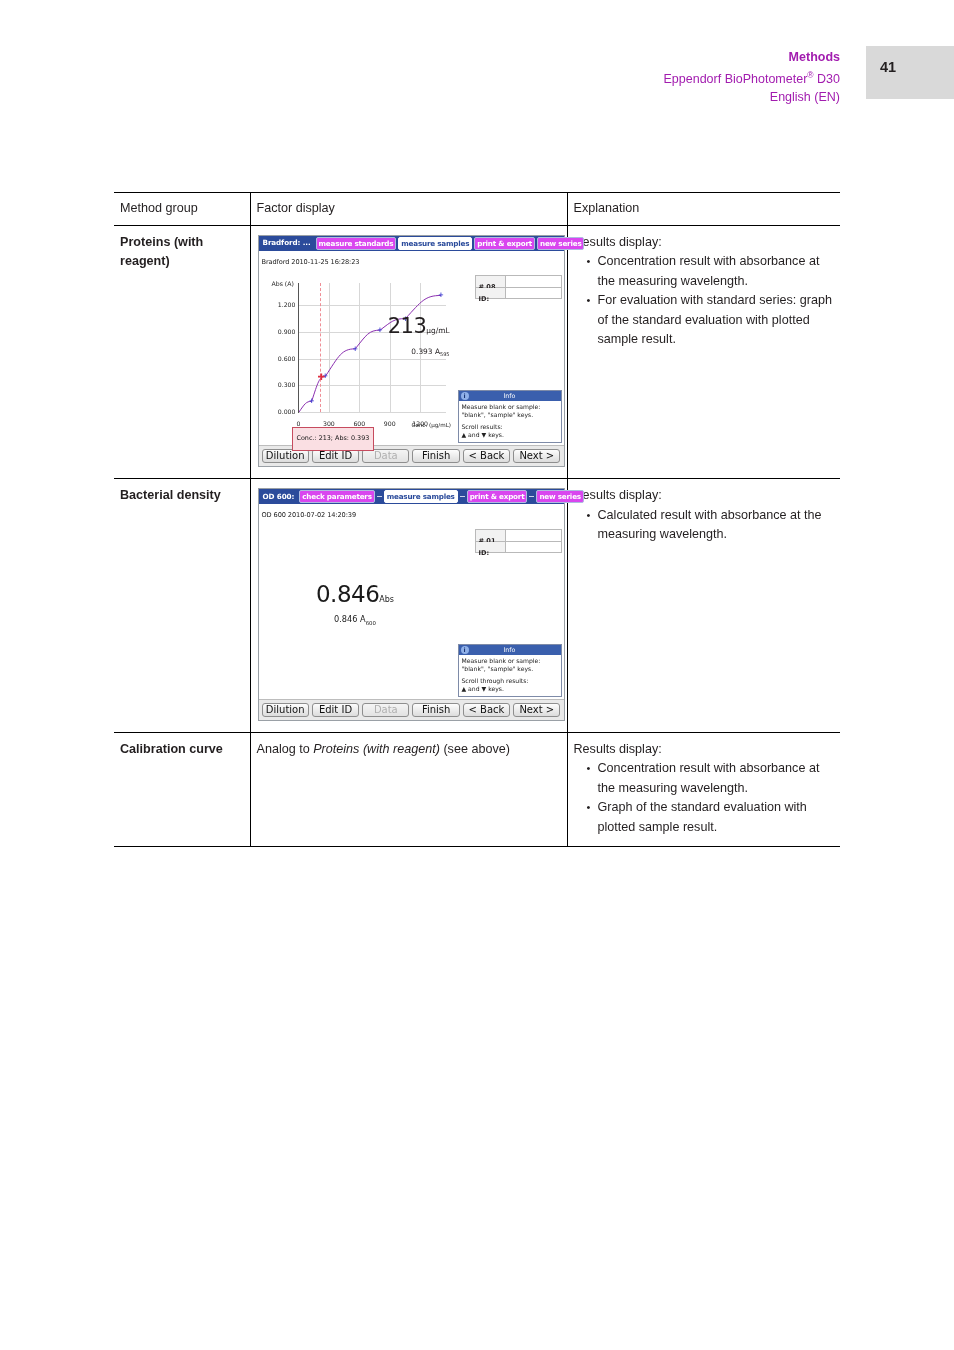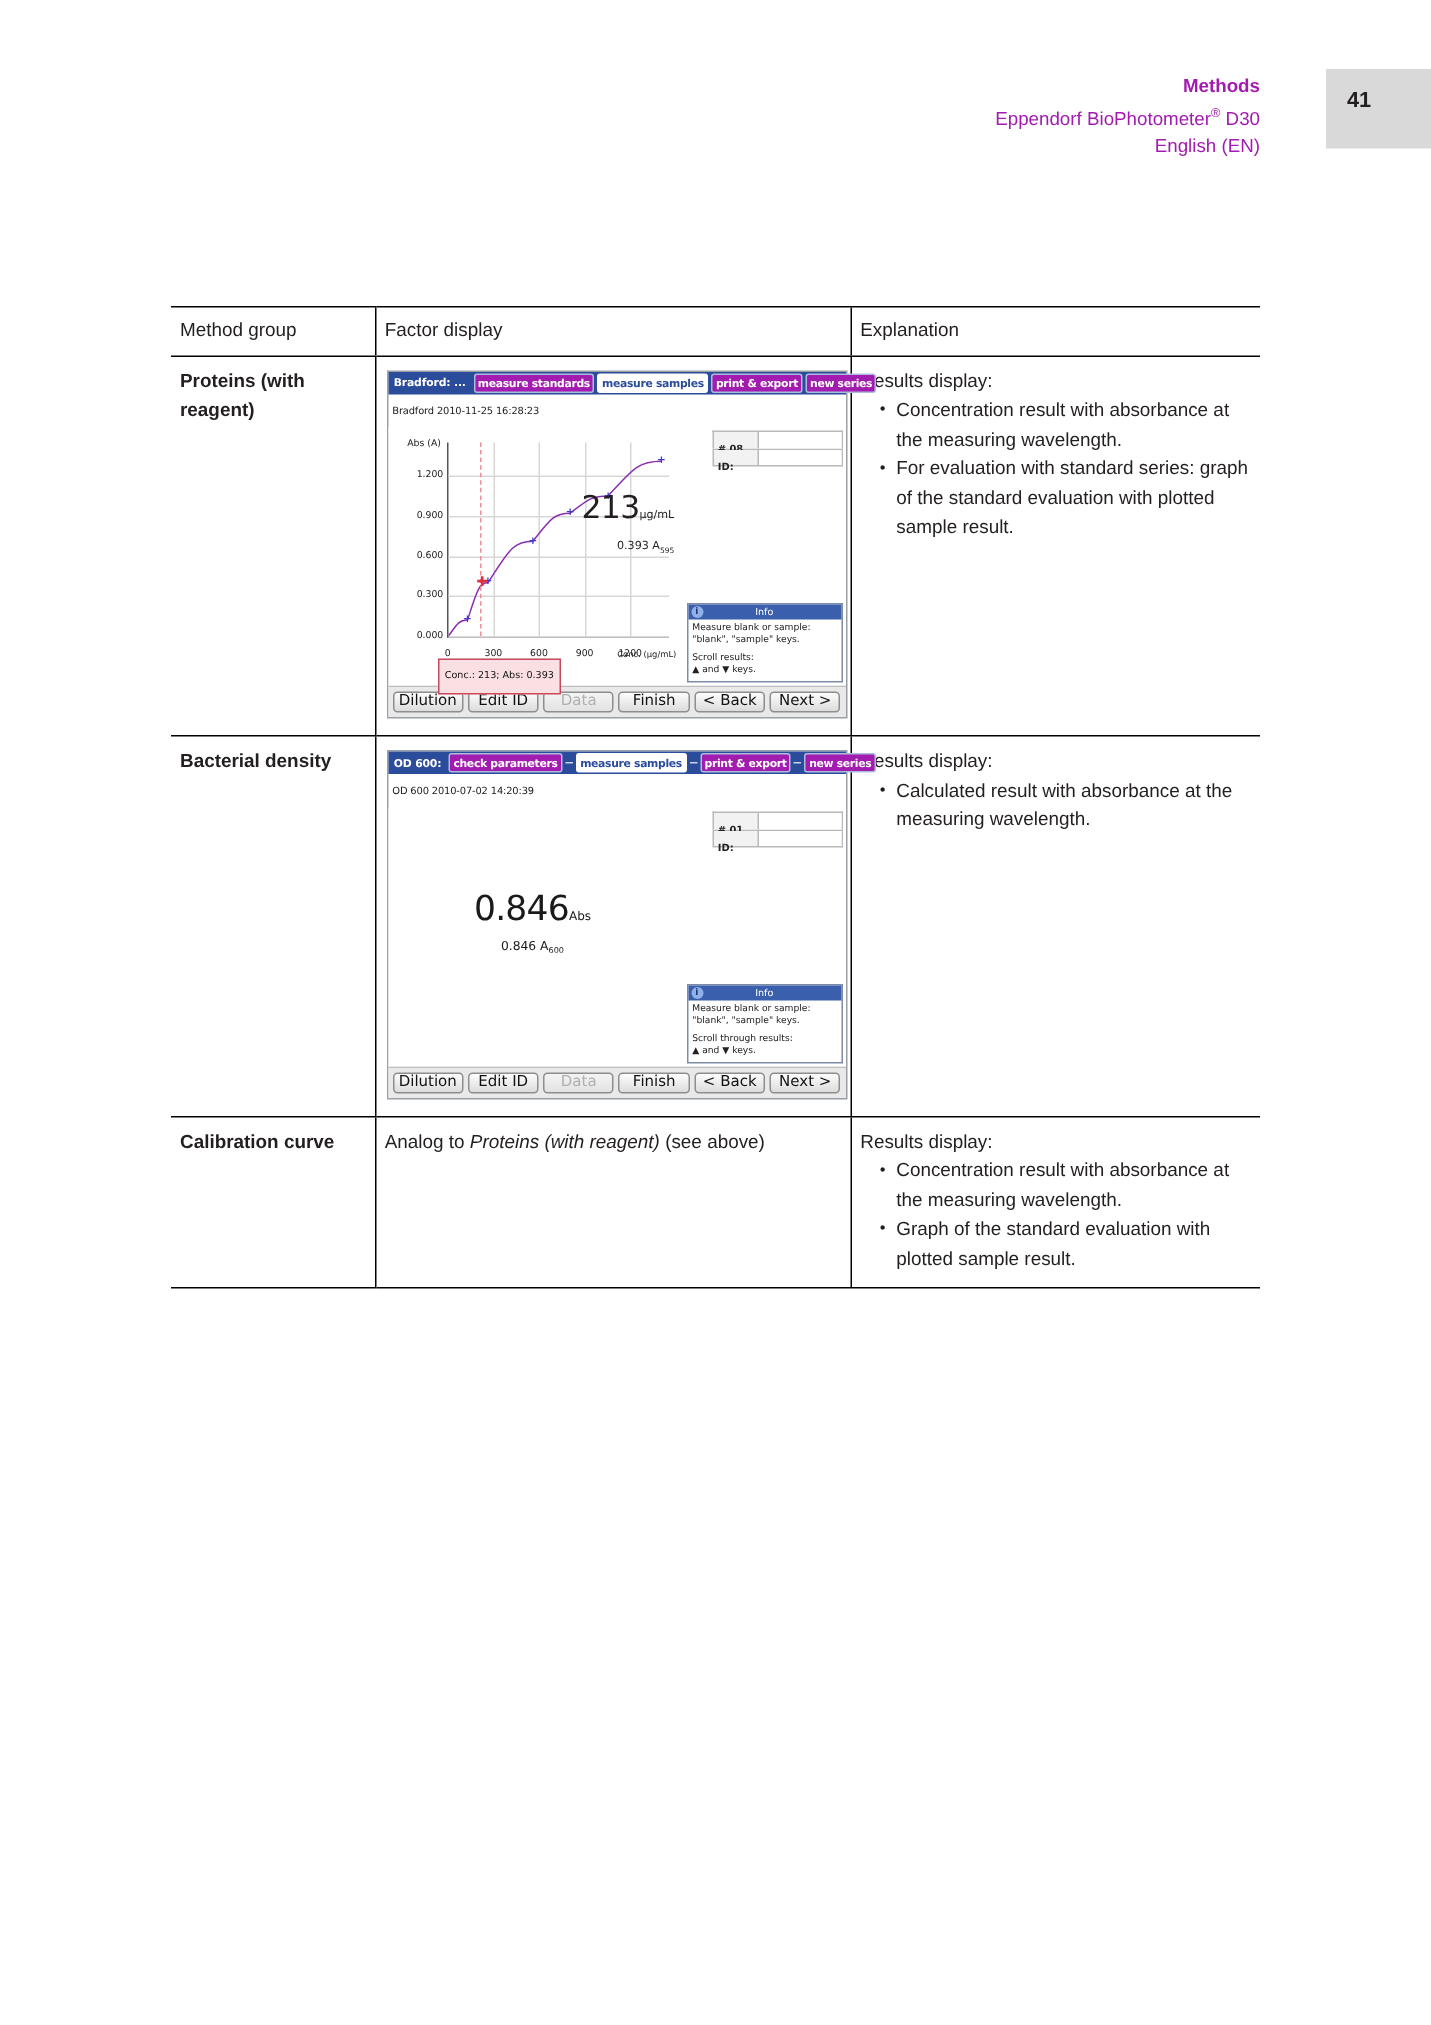--- a/index.html
+++ b/index.html
@@ -32,7 +32,7 @@
   .page-num-box {
     position: absolute;
     right: 0; top: -2px;
-    width: 70px; height: 53px;
+    width: 88px; height: 53px;
     background: #d9d9d9;
   }
   .page-num {

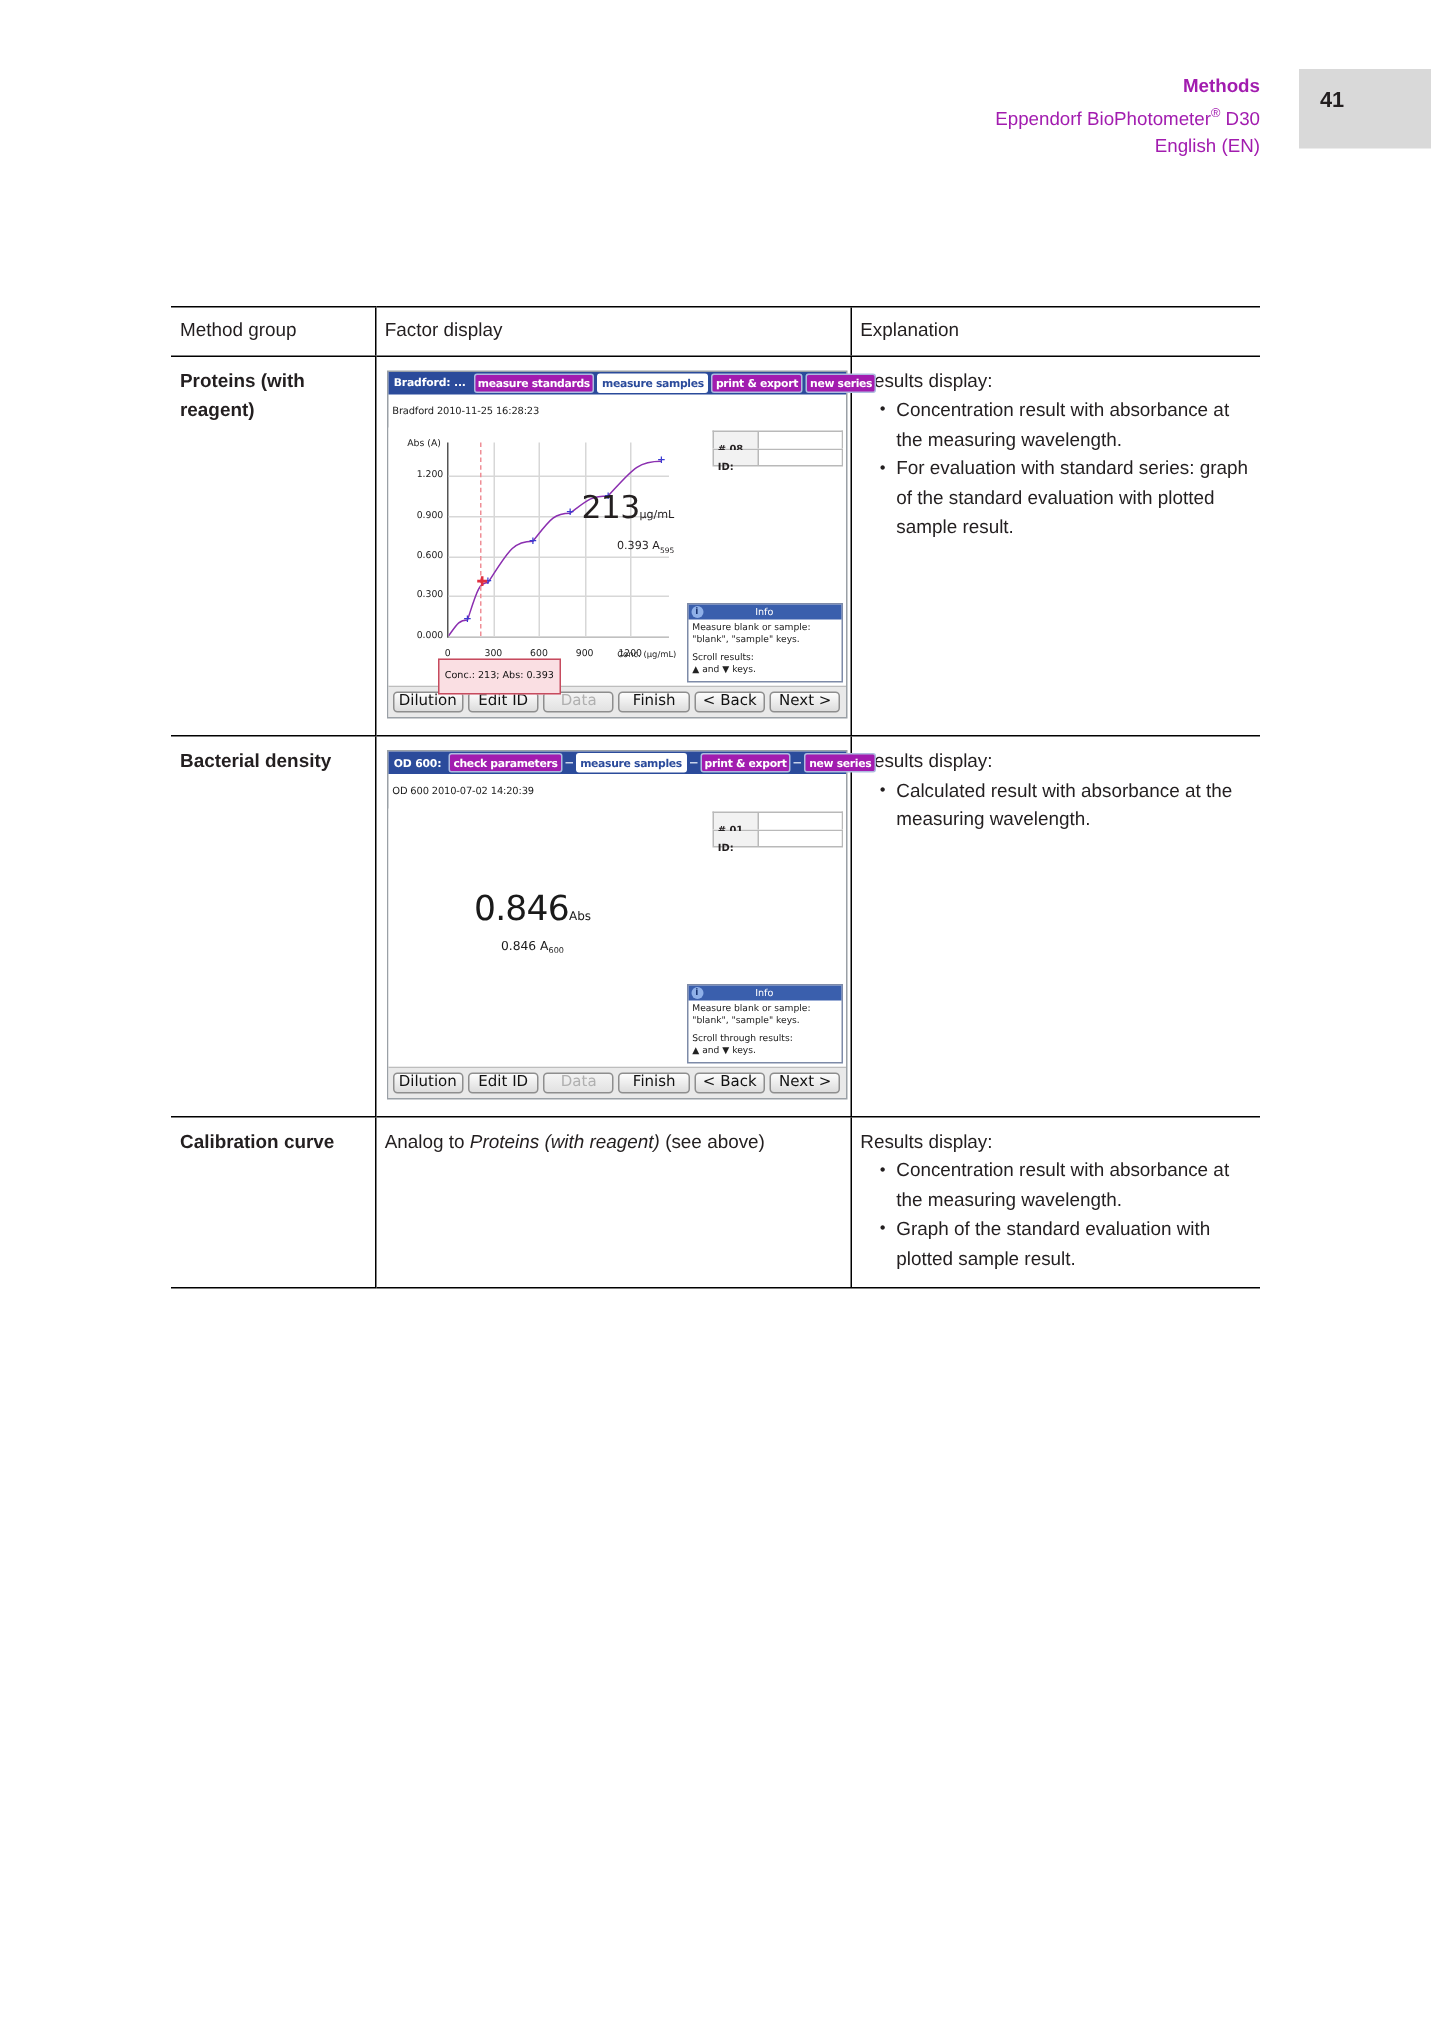--- a/index.html
+++ b/index.html
@@ -46,7 +46,7 @@
   
   .tbl {
     position: absolute;
-    left: 114px; top: 204px;
+    left: 114px; top: 192px;
     width: 726px;
     border-collapse: collapse;
     table-layout: fixed;

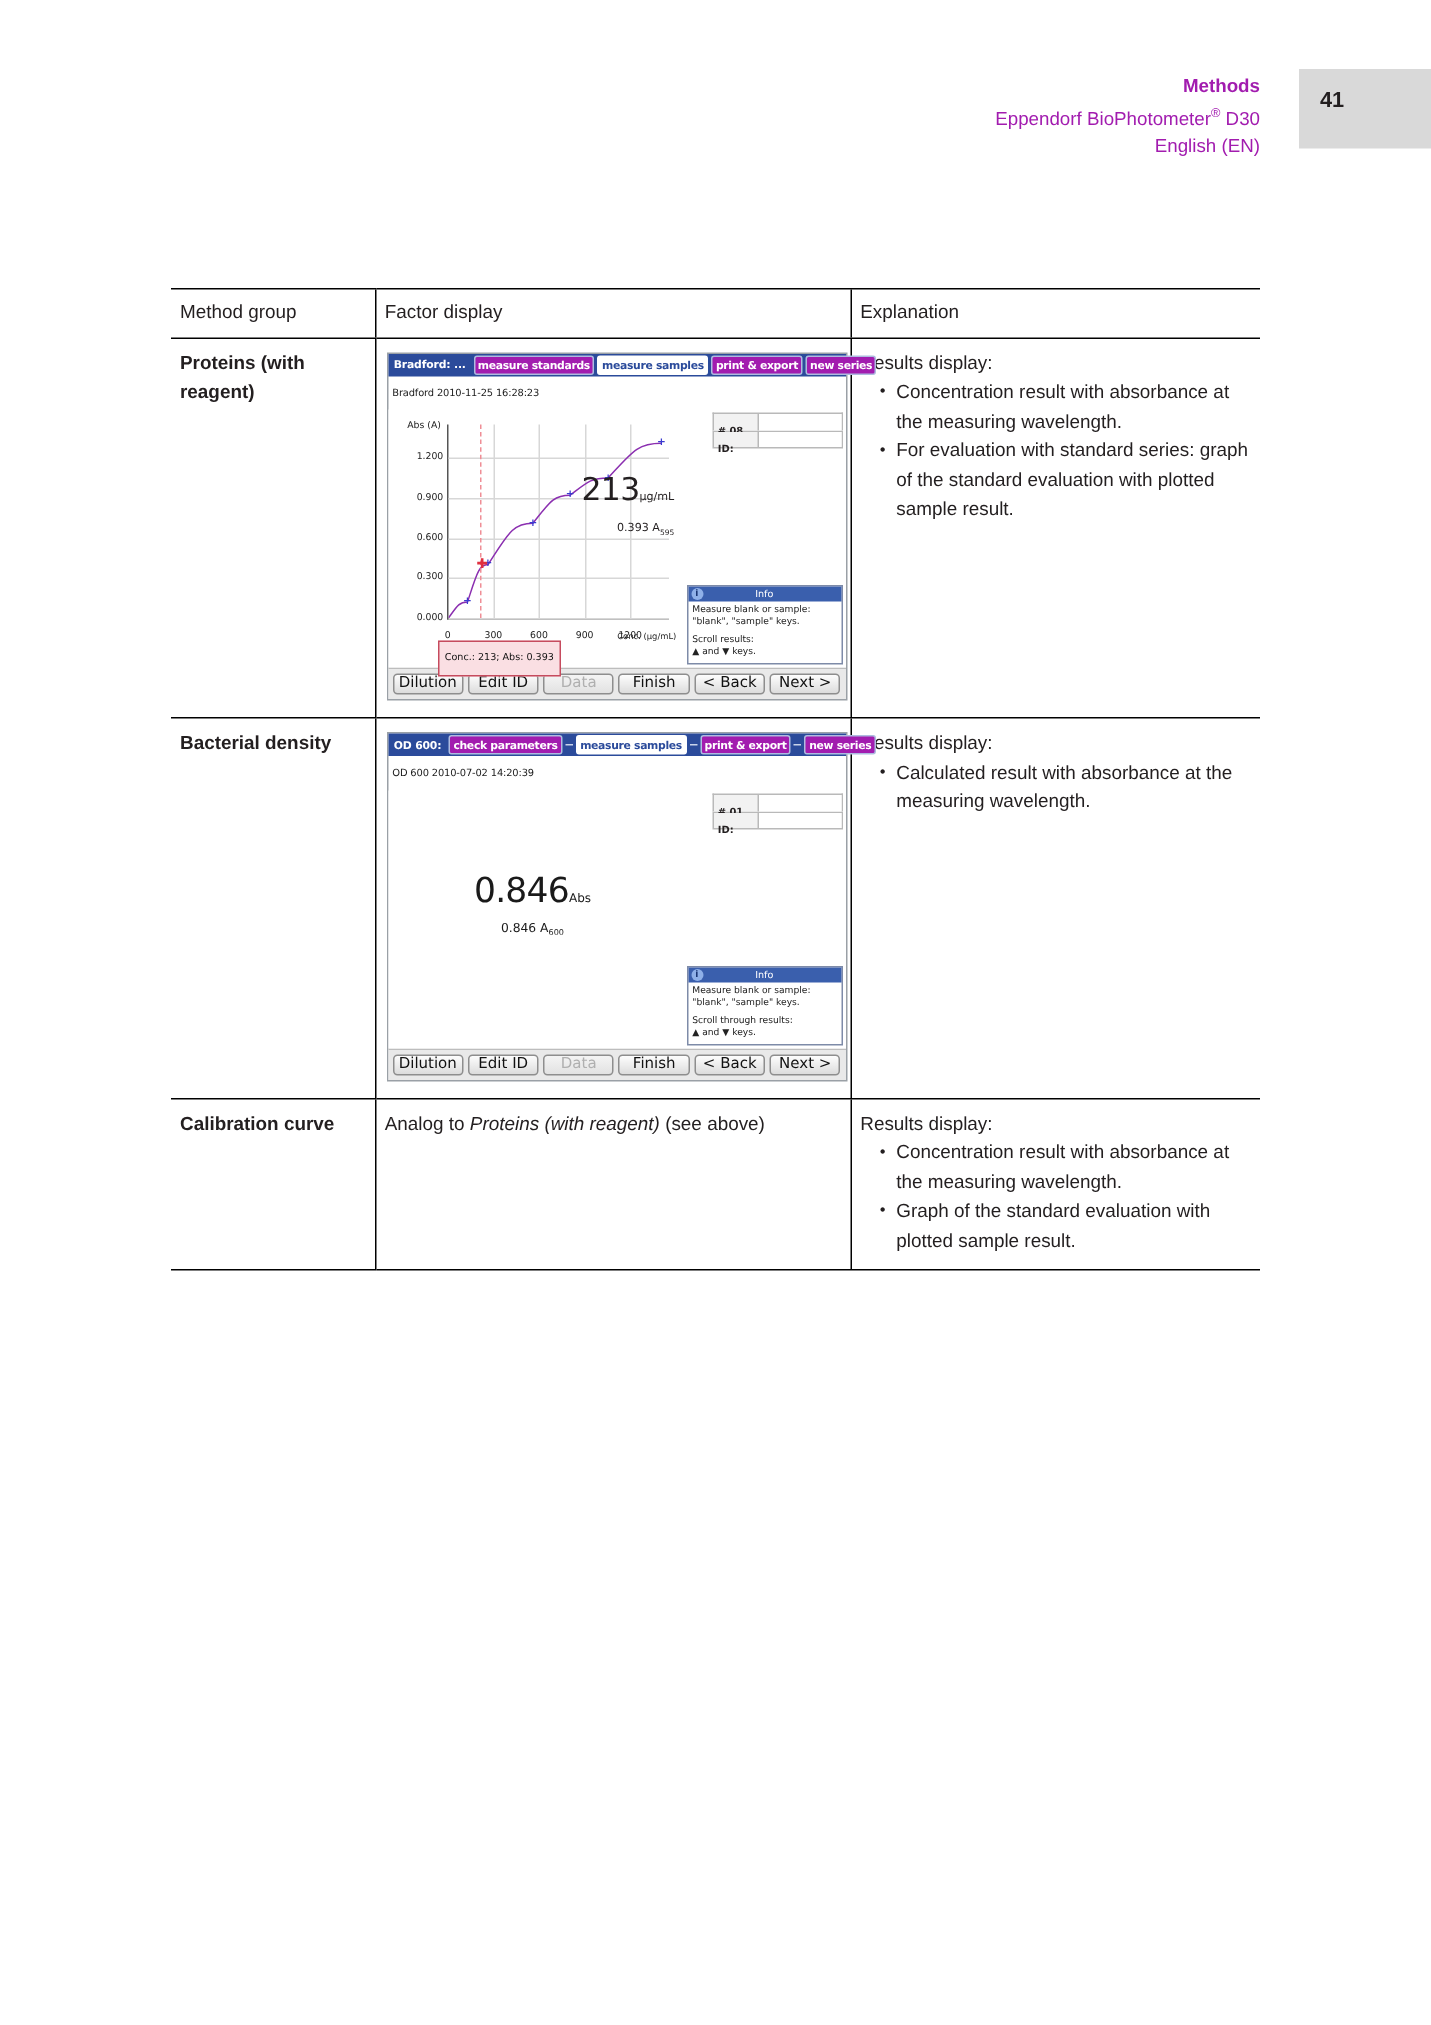--- a/index.html
+++ b/index.html
@@ -127,7 +127,7 @@
     font-size: 7.2px;
     font-weight: bold;
     color: #ffffff;
-    background: #a21caf;
+    background: #d946ef;
     border: 1px solid #aebbe0;
     border-radius: 2px;
     padding: 0 2px;

